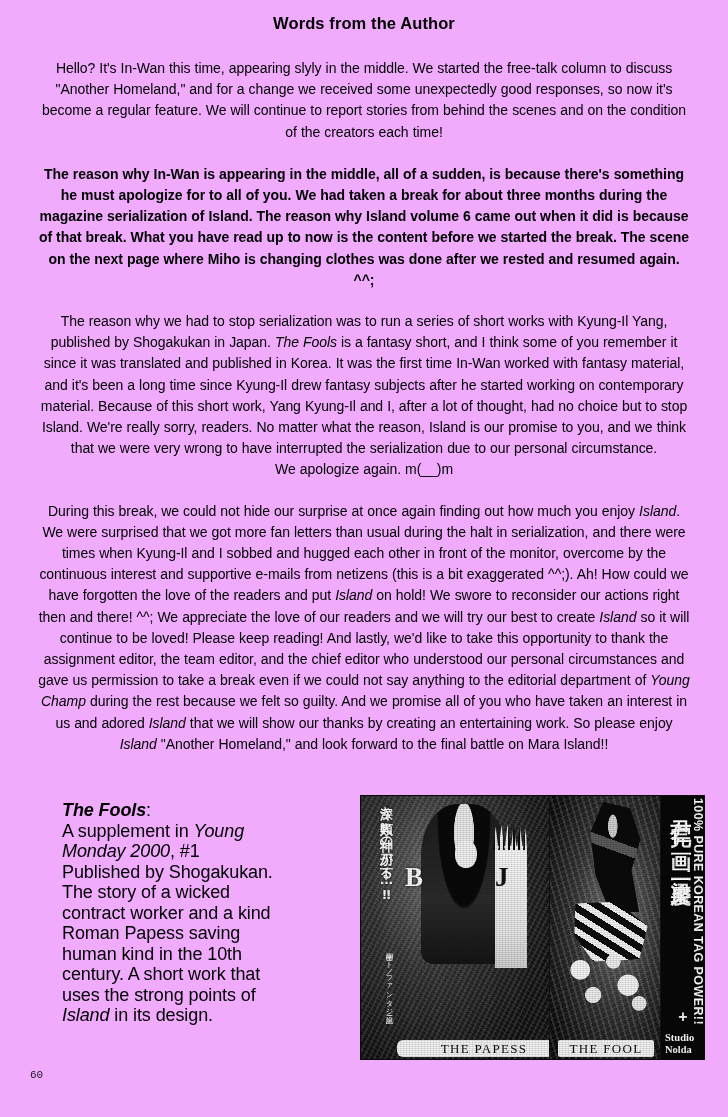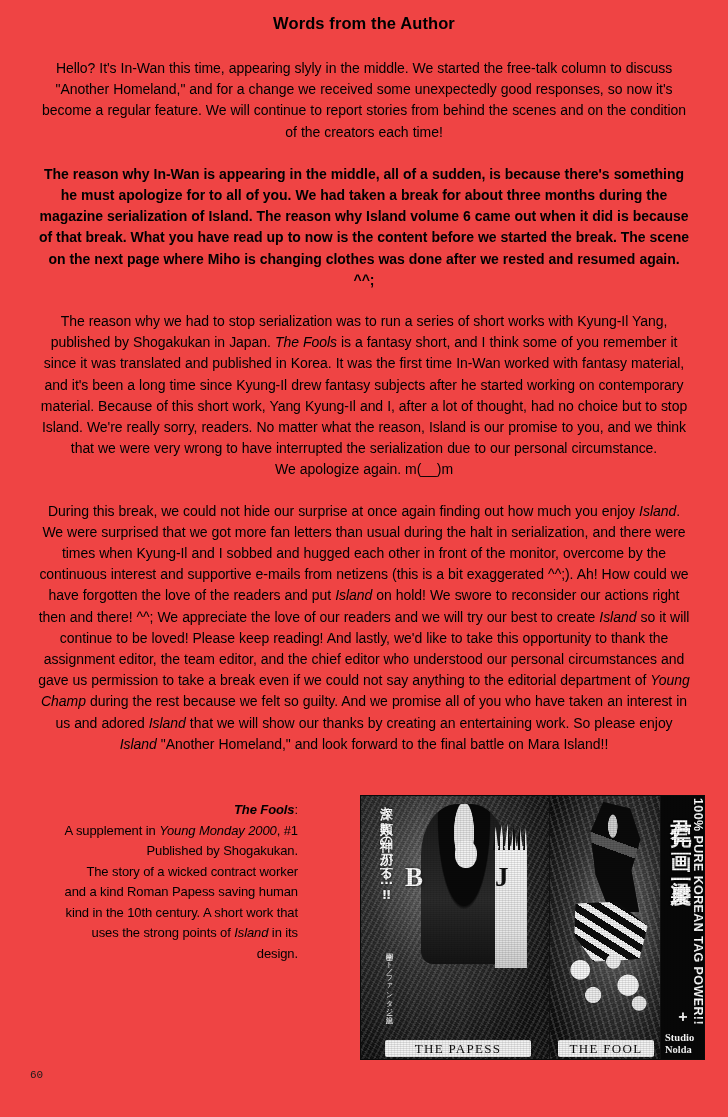--- a/index.html
+++ b/index.html
@@ -19,7 +19,7 @@
   .page {
     position: absolute;
     inset: 0;
-    background: #ef4444;
+    background: #f0abfc;
   }
 
   

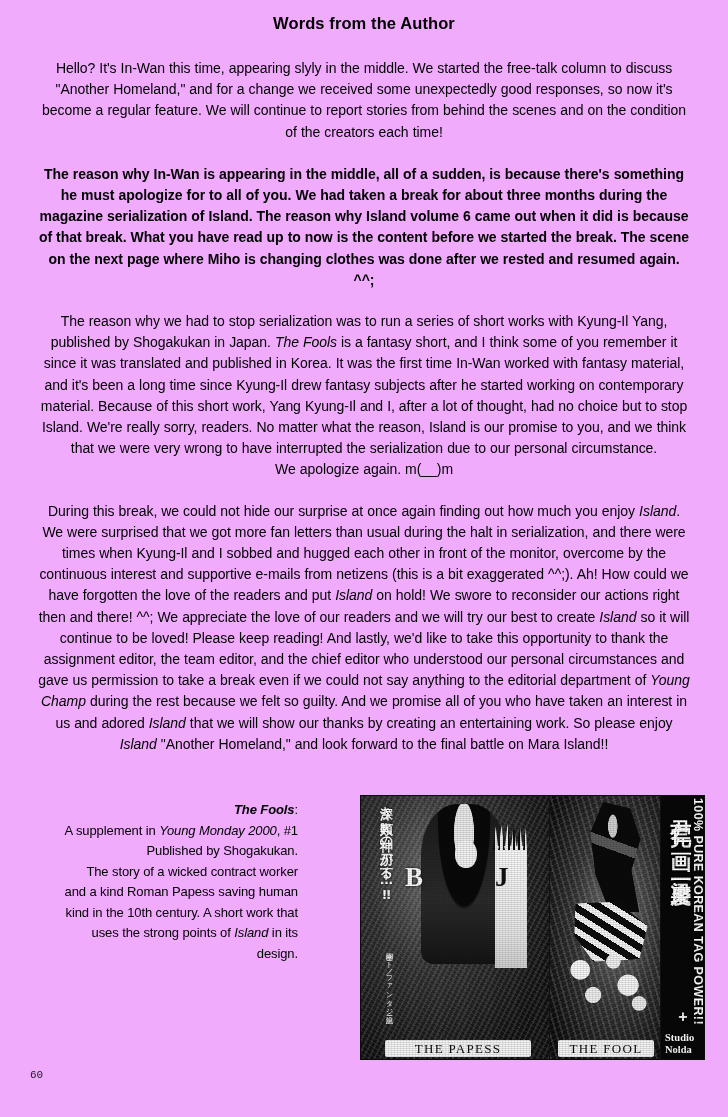--- a/index.html
+++ b/index.html
@@ -70,8 +70,8 @@
     top: 5px;
     left: 62px;
     width: 236px;
-    text-align: right;
-    font-size: 13px;
+    text-align: left;
+    font-size: 18px;
     line-height: 20.5px;
     letter-spacing: -0.1px;
   }

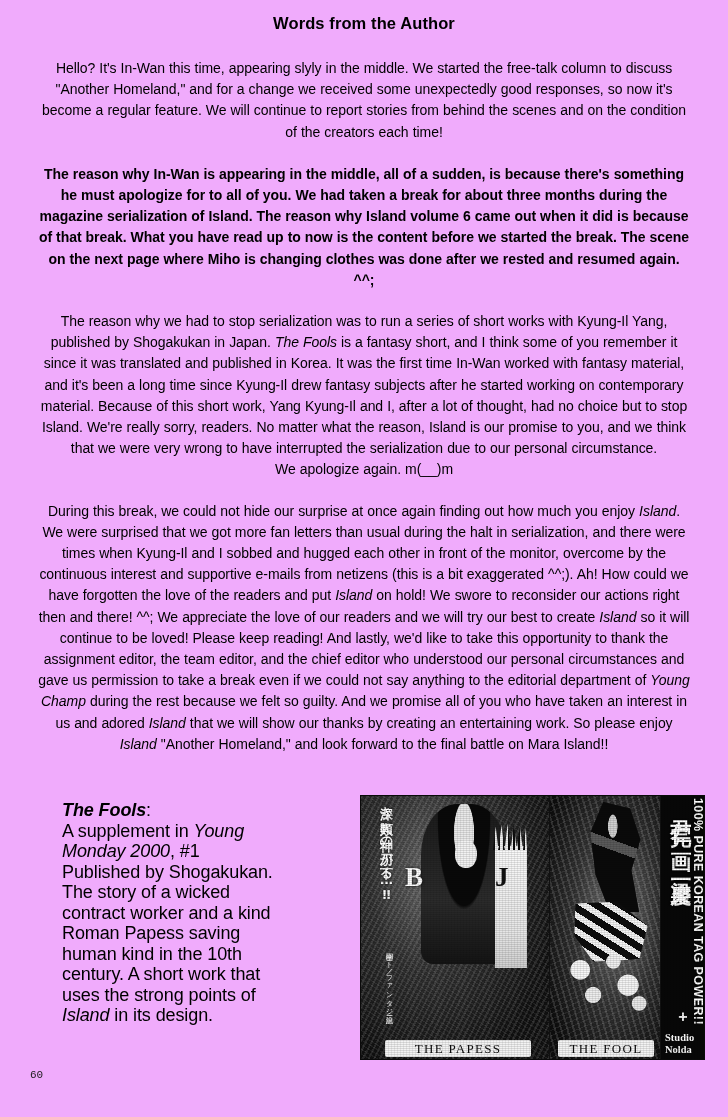--- a/index.html
+++ b/index.html
@@ -248,7 +248,7 @@
     justify-content: center;
     border-radius: 2px;
   }
-  .sub-papess { left: 24px; width: 146px; }
+  .sub-papess { left: 36px; width: 174px; border-radius: 6px; }
   .sub-fool   { left: 8px;  width: 96px; }
 
   

